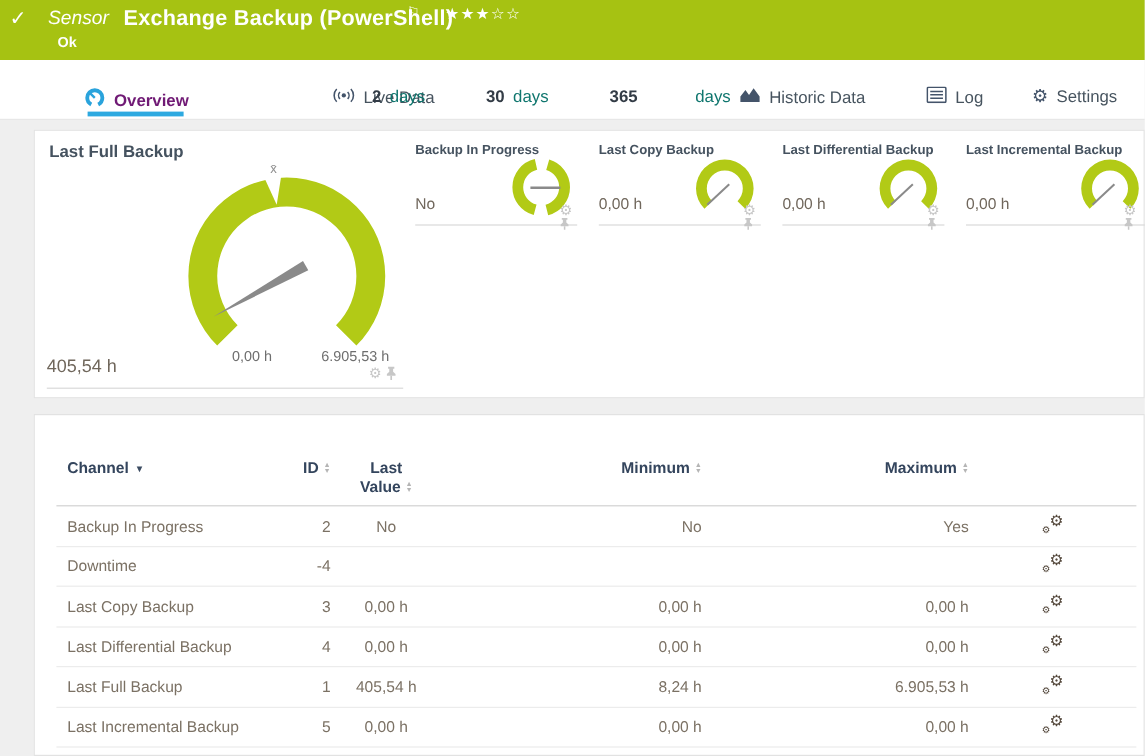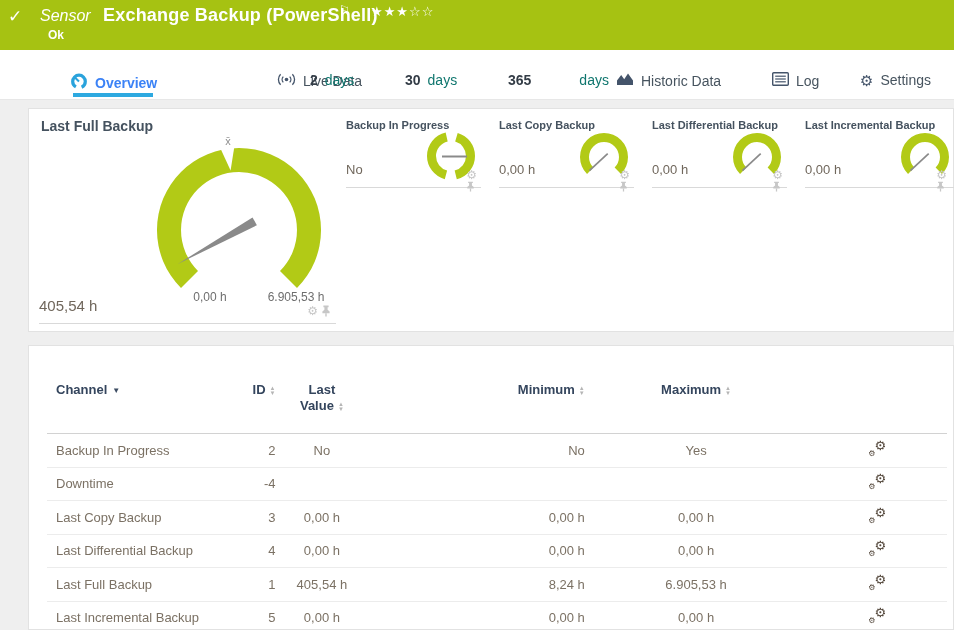--- a/index.html
+++ b/index.html
@@ -22,7 +22,7 @@
   .tab { position:absolute; top:22px; display:flex; align-items:center; gap:7px; font-size:14px; color:#47545f; cursor:pointer; white-space:nowrap; }
   .tab .num { font-weight:bold; color:#333c46; }
   .tab .unit { color:#0f766e; }
-  .tab.active .lbl { color:#3b82f6; font-weight:bold; }
+  .tab.active .lbl { color:#701a75; font-weight:bold; }
   .tab-underline { position:absolute; left:73px; top:43px; width:80px; height:4px; background:#2da9e0; }
   .ticon { display:inline-block; color:#44546a; }
   .gear-glyph { font-size:15px; color:#44546a; line-height:1; }

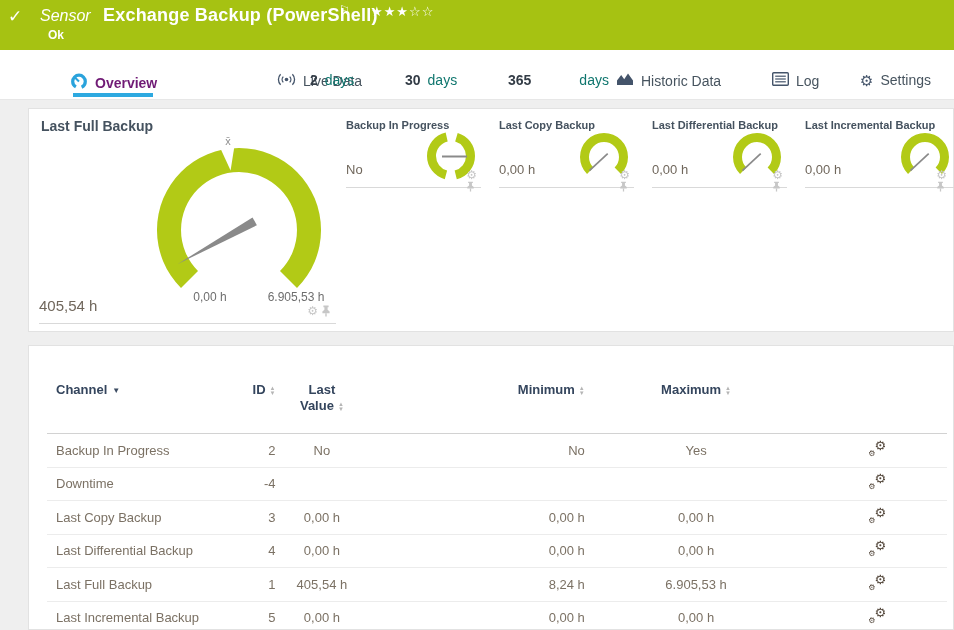--- a/index.html
+++ b/index.html
@@ -49,7 +49,7 @@
   .miniicons .mgear { font-size:12px; line-height:1; color:#c7c7c7; }
 
   
-  .thead { display:flex; margin:36px 6px 0 18px; padding-bottom:20px; border-bottom:1px solid #d2d2d2;
+  .thead { display:flex; margin:36px 6px 0 18px; padding-bottom:8px; border-bottom:1px solid #d2d2d2;
            font-size:13px; font-weight:bold; color:#34455d; align-items:flex-start; }
   .trow { display:flex; align-items:center; height:33.5px; margin:0 6px 0 18px; border-bottom:1px solid #ececec;
           font-size:13px; color:#7b7164; }

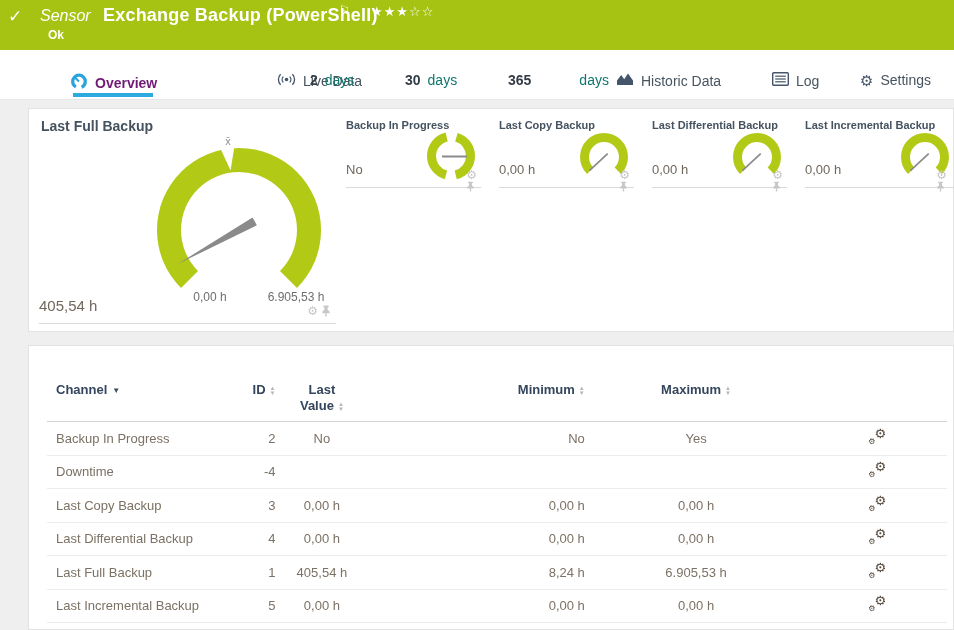--- a/index.html
+++ b/index.html
@@ -57,7 +57,7 @@
   .c-id { width:35px; text-align:right; }
   .c-lv { width:93px; text-align:center; }
   .c-mn { width:217px; text-align:right; }
-  .c-mx { width:223px; text-align:center; }
+  .c-mx { width:223px; text-align:right; }
   .c-ic { width:140px; text-align:center; }
   .sortwrap { display:inline-flex; flex-direction:column; margin-left:4px; vertical-align:middle; }
   .sortwrap span { font-size:6px; line-height:5px; color:#b5b5b5; }

